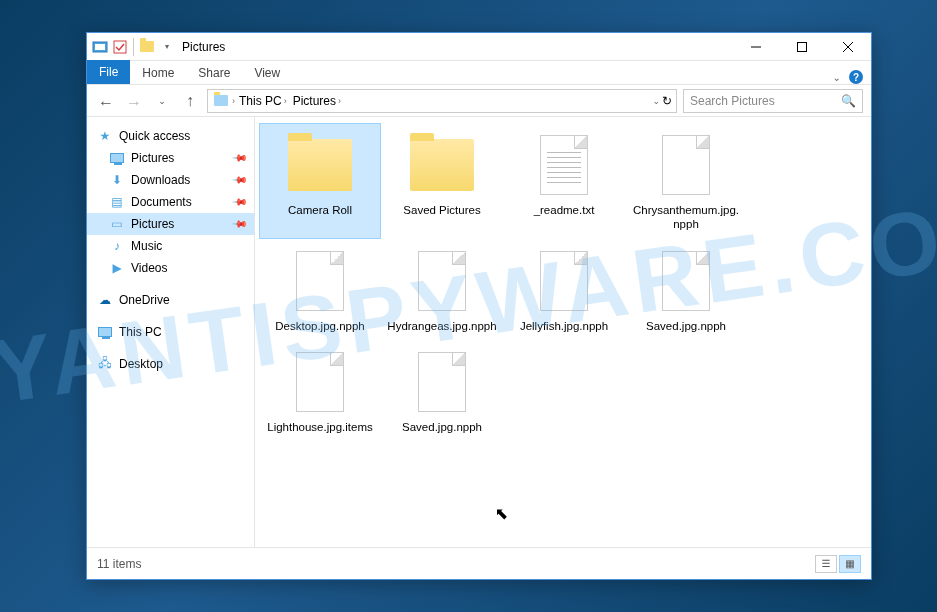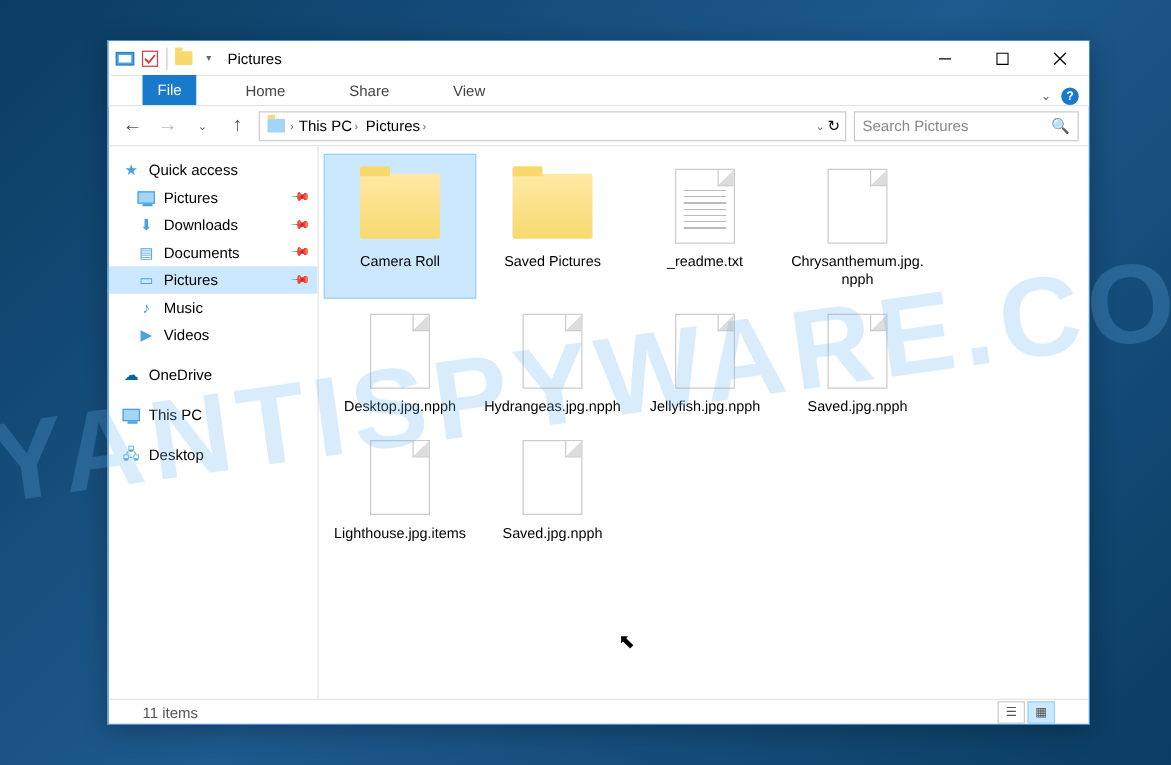--- a/index.html
+++ b/index.html
@@ -14,7 +14,7 @@
 .tb-controls { margin-left: auto; display: flex; }
 .tb-btn { width: 46px; height: 28px; display: flex; align-items: center; justify-content: center; cursor: pointer; }
 .ribbon-tabs { height: 24px; display: flex; align-items: flex-end; background: #fff; border-bottom: 1px solid #e5e5e5; }
-.ribbon-tab { padding: 4px 12px; font-size: 12px; cursor: pointer; color: #444; margin-left: 27px; }
+.ribbon-tab { padding: 4px 12px; font-size: 12px; cursor: pointer; color: #444; }
 .ribbon-tab.file { background: #1979ca; color: #fff; height: 24px; display: flex; align-items: center; }
 .ribbon-right { margin-left: auto; display: flex; align-items: center; padding-right: 8px; gap: 8px; }
 .chevdown { font-size: 10px; color: #666; }

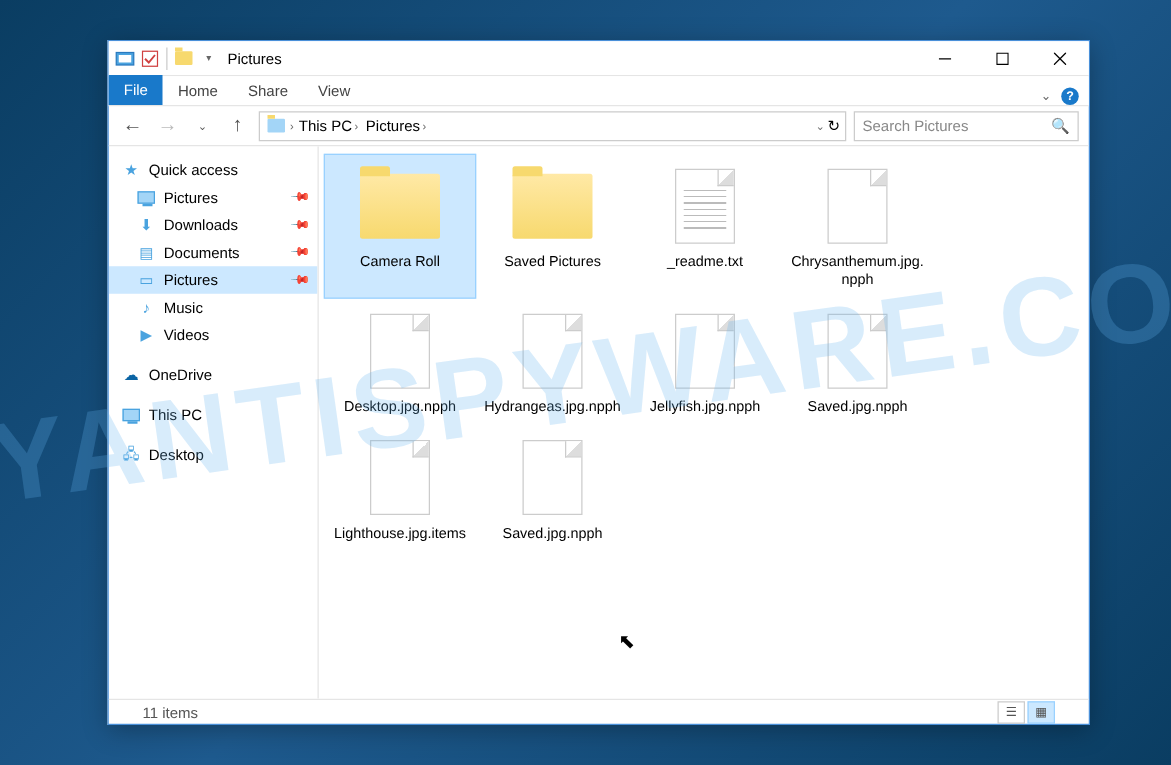--- a/index.html
+++ b/index.html
@@ -46,7 +46,7 @@
 .doc-shape::after { content: ""; position: absolute; top: 0; right: 0; width: 12px; height: 12px; background: linear-gradient(135deg, #fff 50%, #ddd 50%); border-left: 1px solid #ccc; border-bottom: 1px solid #ccc; }
 .doc-lines::before { content: ""; position: absolute; top: 16px; left: 6px; right: 6px; height: 32px; background: repeating-linear-gradient(#bbb 0 1px, transparent 1px 5px); }
 .item-label { font-size: 11.5px; text-align: center; line-height: 1.2; max-width: 116px; word-break: break-word; }
-.statusbar { height: 20px; border-top: 1px solid #e5e5e5; display: flex; align-items: center; padding: 0 27px; font-size: 12px; color: #555; }
+.statusbar { height: 32px; border-top: 1px solid #e5e5e5; display: flex; align-items: center; padding: 0 10px; font-size: 12px; color: #555; }
 .view-btns { margin-left: auto; display: flex; gap: 2px; }
 .view-btn { width: 22px; height: 18px; border: 1px solid #ccc; display: flex; align-items: center; justify-content: center; font-size: 10px; cursor: pointer; }
 .view-btn.active { background: #cce8ff; border-color: #99d1ff; }

